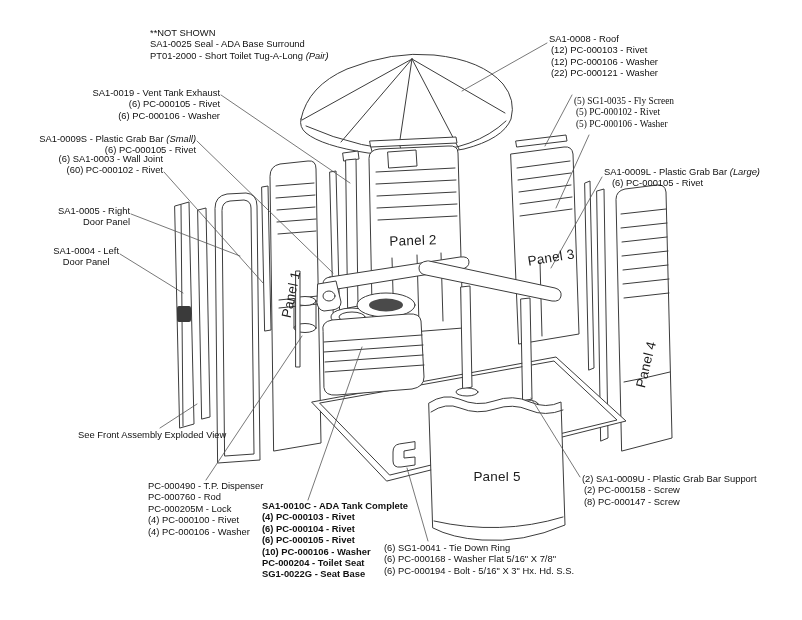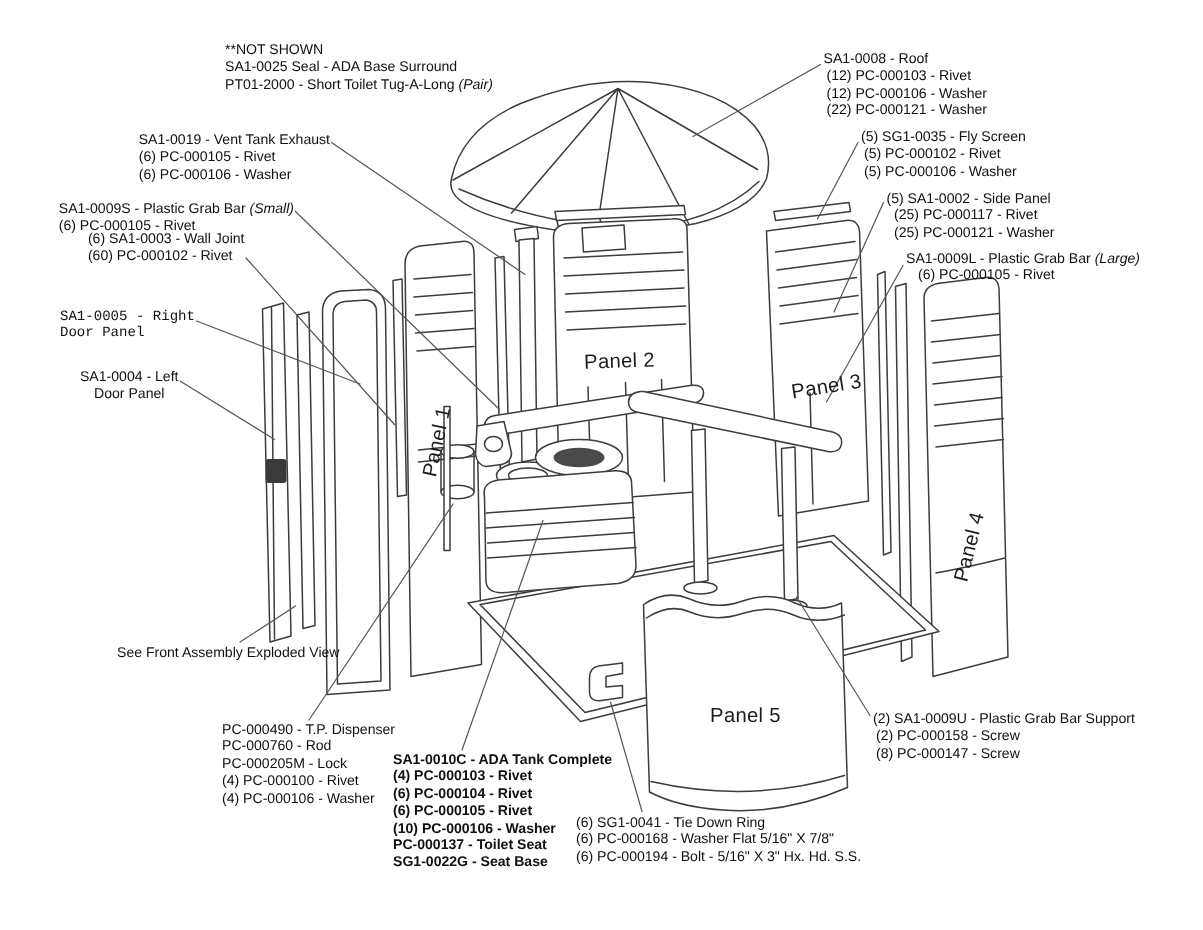--- a/index.html
+++ b/index.html
@@ -10,7 +10,7 @@
   }
   .art { position:absolute; left:0; top:0; width:802px; height:620px; }
   .lbl { position:absolute; font-size:9.4px; line-height:11.4px; white-space:nowrap; color:#101010; }
-  .lbl.r { }
+  .lbl.r { text-align:right; }
   .lbl.c { text-align:center;margin-left:48px; }
   .it { font-style:italic; }
   .ind2 { padding-left:2px; }

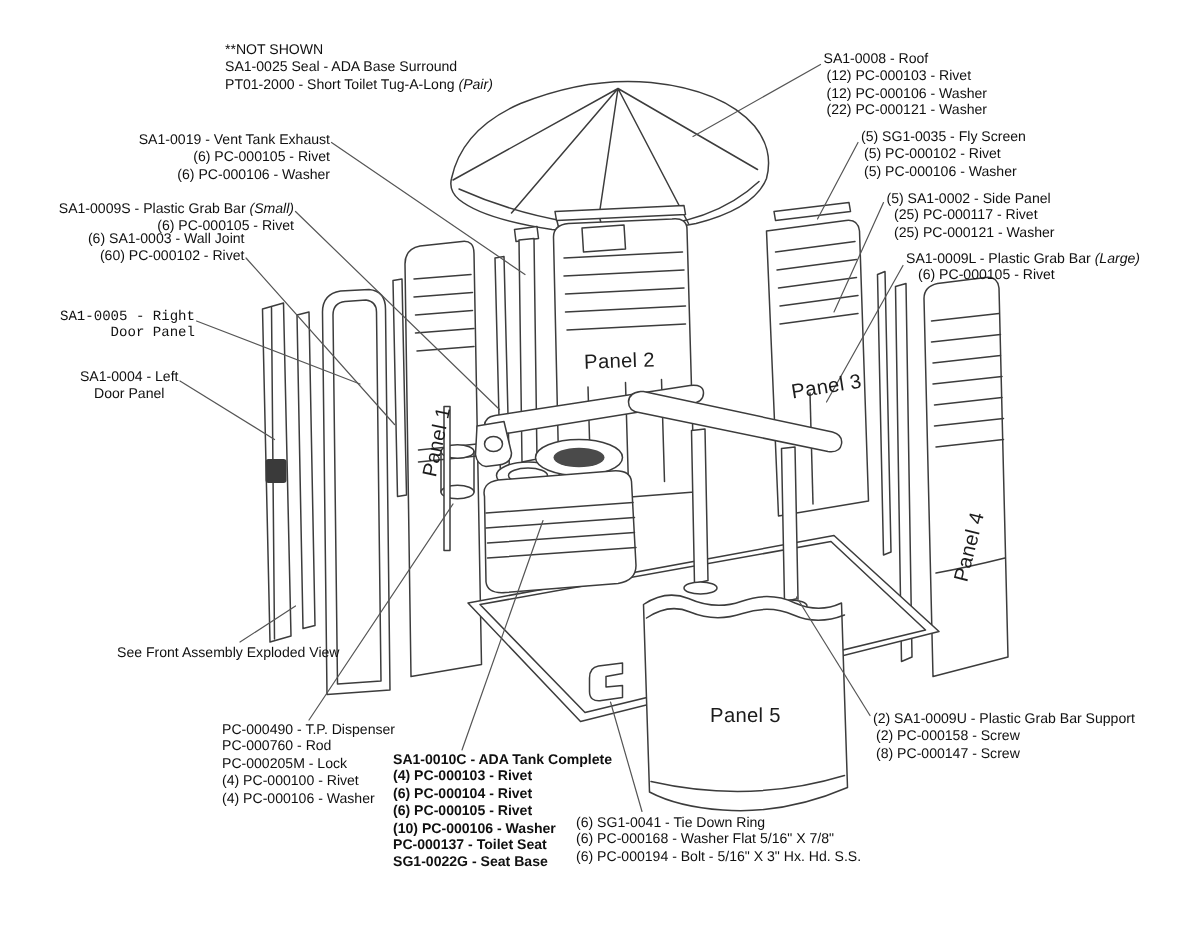--- a/index.html
+++ b/index.html
@@ -230,7 +230,7 @@
     <div class="ind2">(22) PC-000121 - Washer</div>
   </div>
 
-  <div class="lbl" style="left:574px; top:85px;">
+  <div class="lbl" style="left:574px; top:96px;font-family:Liberation Serif, serif;">
     <div>(5) SG1-0035 - Fly Screen</div>
     <div class="ind2">(5) PC-000102 - Rivet</div>
     <div class="ind2">(5) PC-000106 - Washer</div>

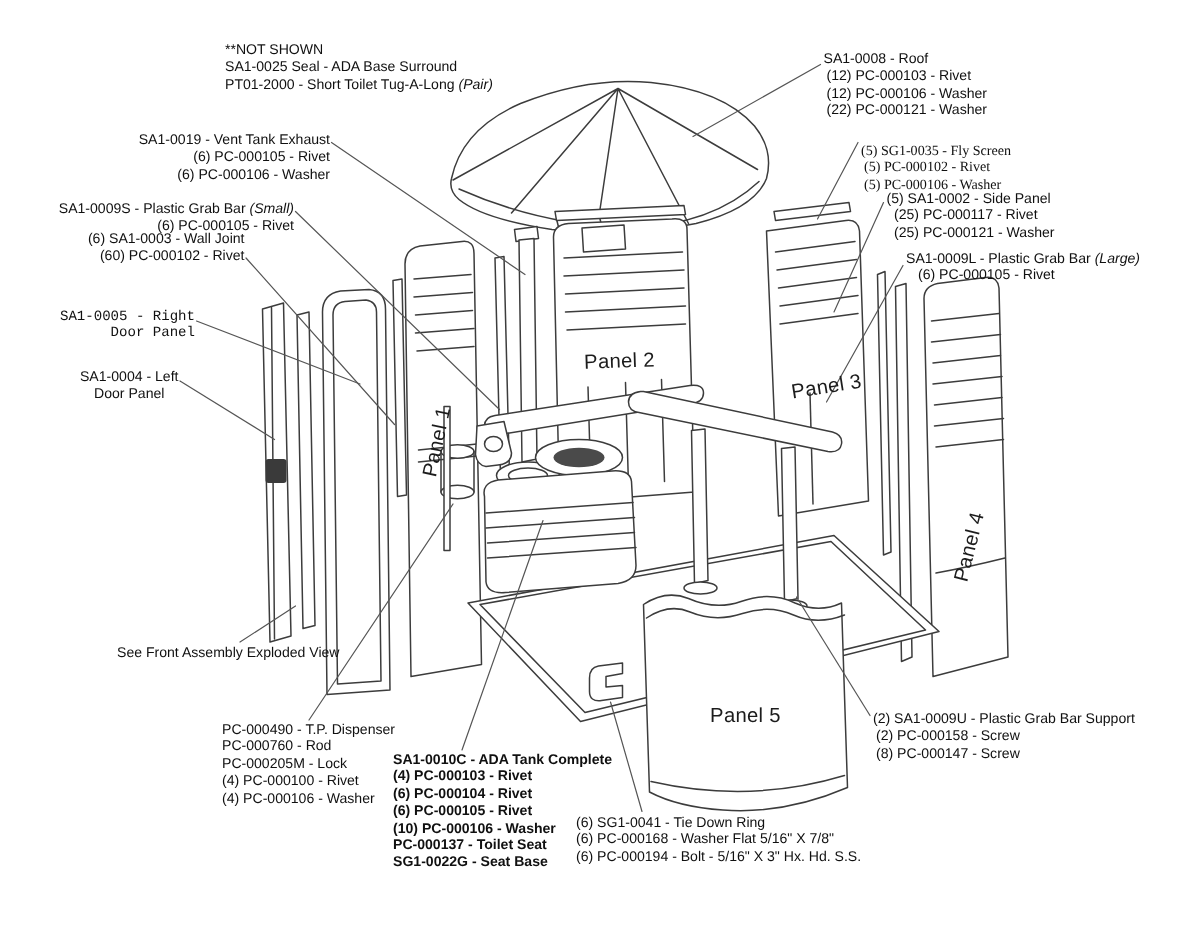--- a/index.html
+++ b/index.html
@@ -236,11 +236,6 @@
     <div class="ind2">(5) PC-000106 - Washer</div>
   </div>
 
-  <div class="lbl" style="left:591px; top:126px;">
-    <div>(5) SA1-0002 - Side Panel</div>
-    <div class="ind5">(25) PC-000117 - Rivet</div>
-    <div class="ind5">(25) PC-000121 - Washer</div>
-  </div>
 
   <div class="lbl" style="left:604px; top:166px;">
     <div><span>SA1-0009L - Plastic Grab Bar </span><span class="it">(Large)</span></div>

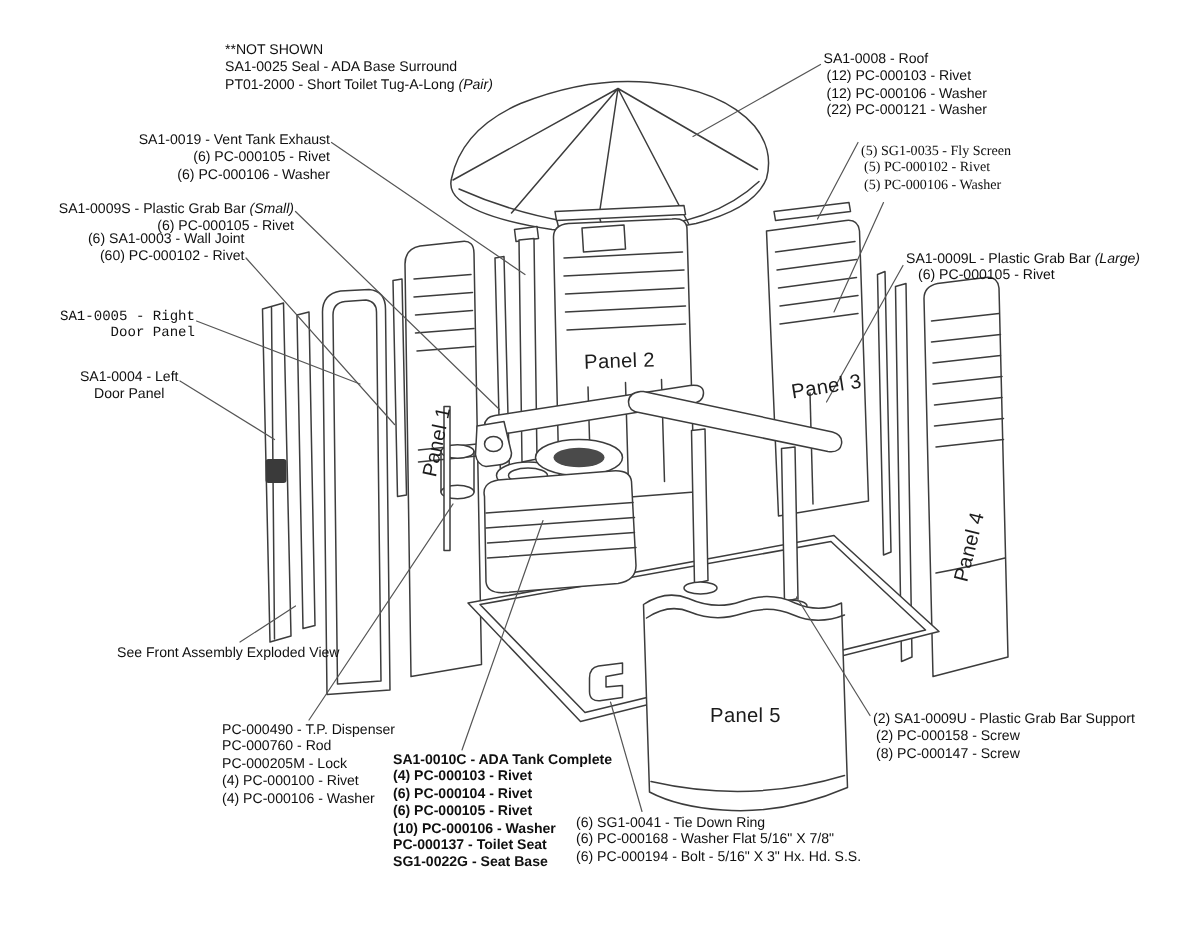--- a/index.html
+++ b/index.html
@@ -185,7 +185,7 @@
     <div>(60) PC-000102 - Rivet</div>
   </div>
 
-  <div class="lbl r" style="right:672px; top:205px;font-family:Liberation Mono, monospace;">
+  <div class="lbl r" style="right:672px; top:205px;">
     <div>SA1-0005 - Right</div>
     <div>Door Panel</div>
   </div>

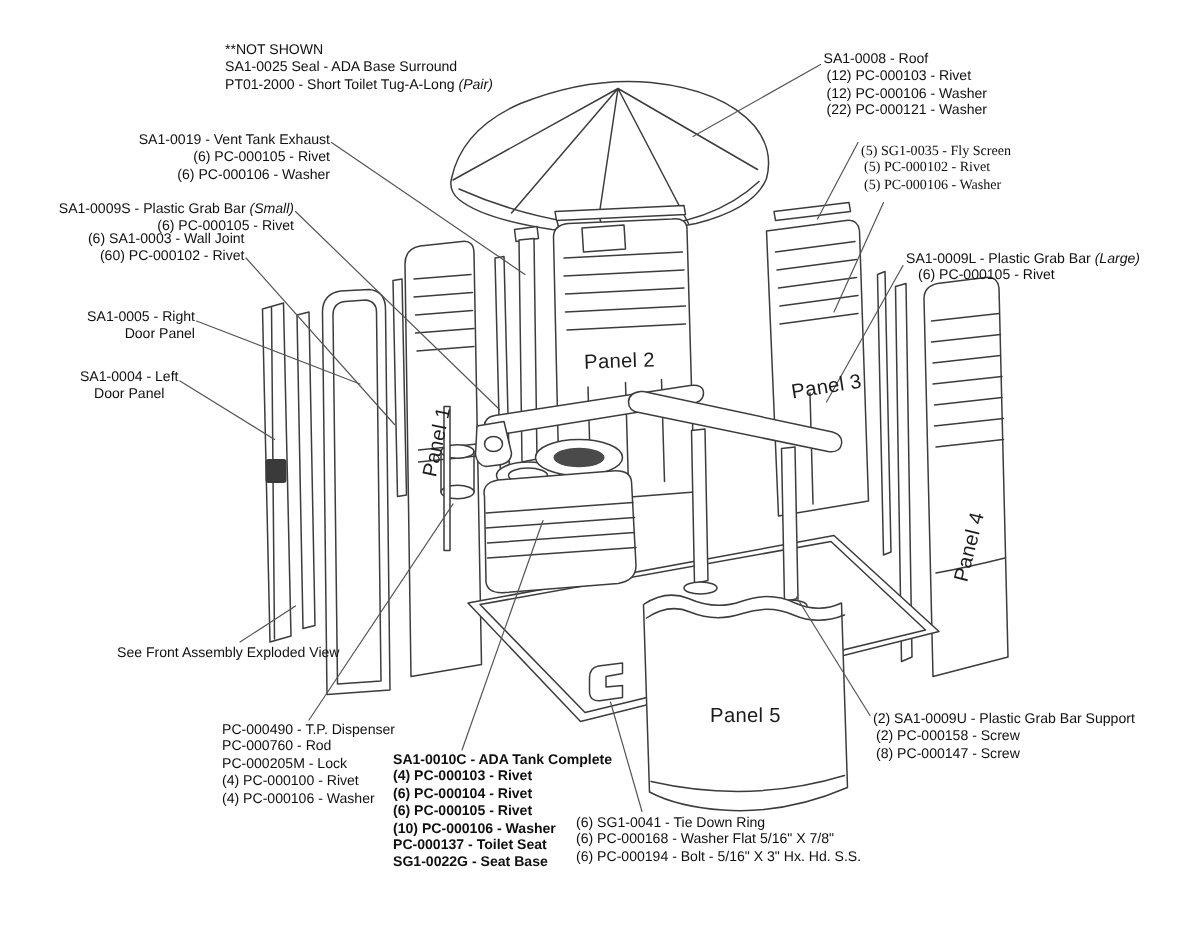--- a/index.html
+++ b/index.html
@@ -213,7 +213,7 @@
     <div>(6) PC-000104 - Rivet</div>
     <div>(6) PC-000105 - Rivet</div>
     <div>(10) PC-000106 - Washer</div>
-    <div>PC-000137 - Toilet Seat</div>
+    <div>PC-000204 - Toilet Seat</div>
     <div>SG1-0022G - Seat Base</div>
   </div>
 

